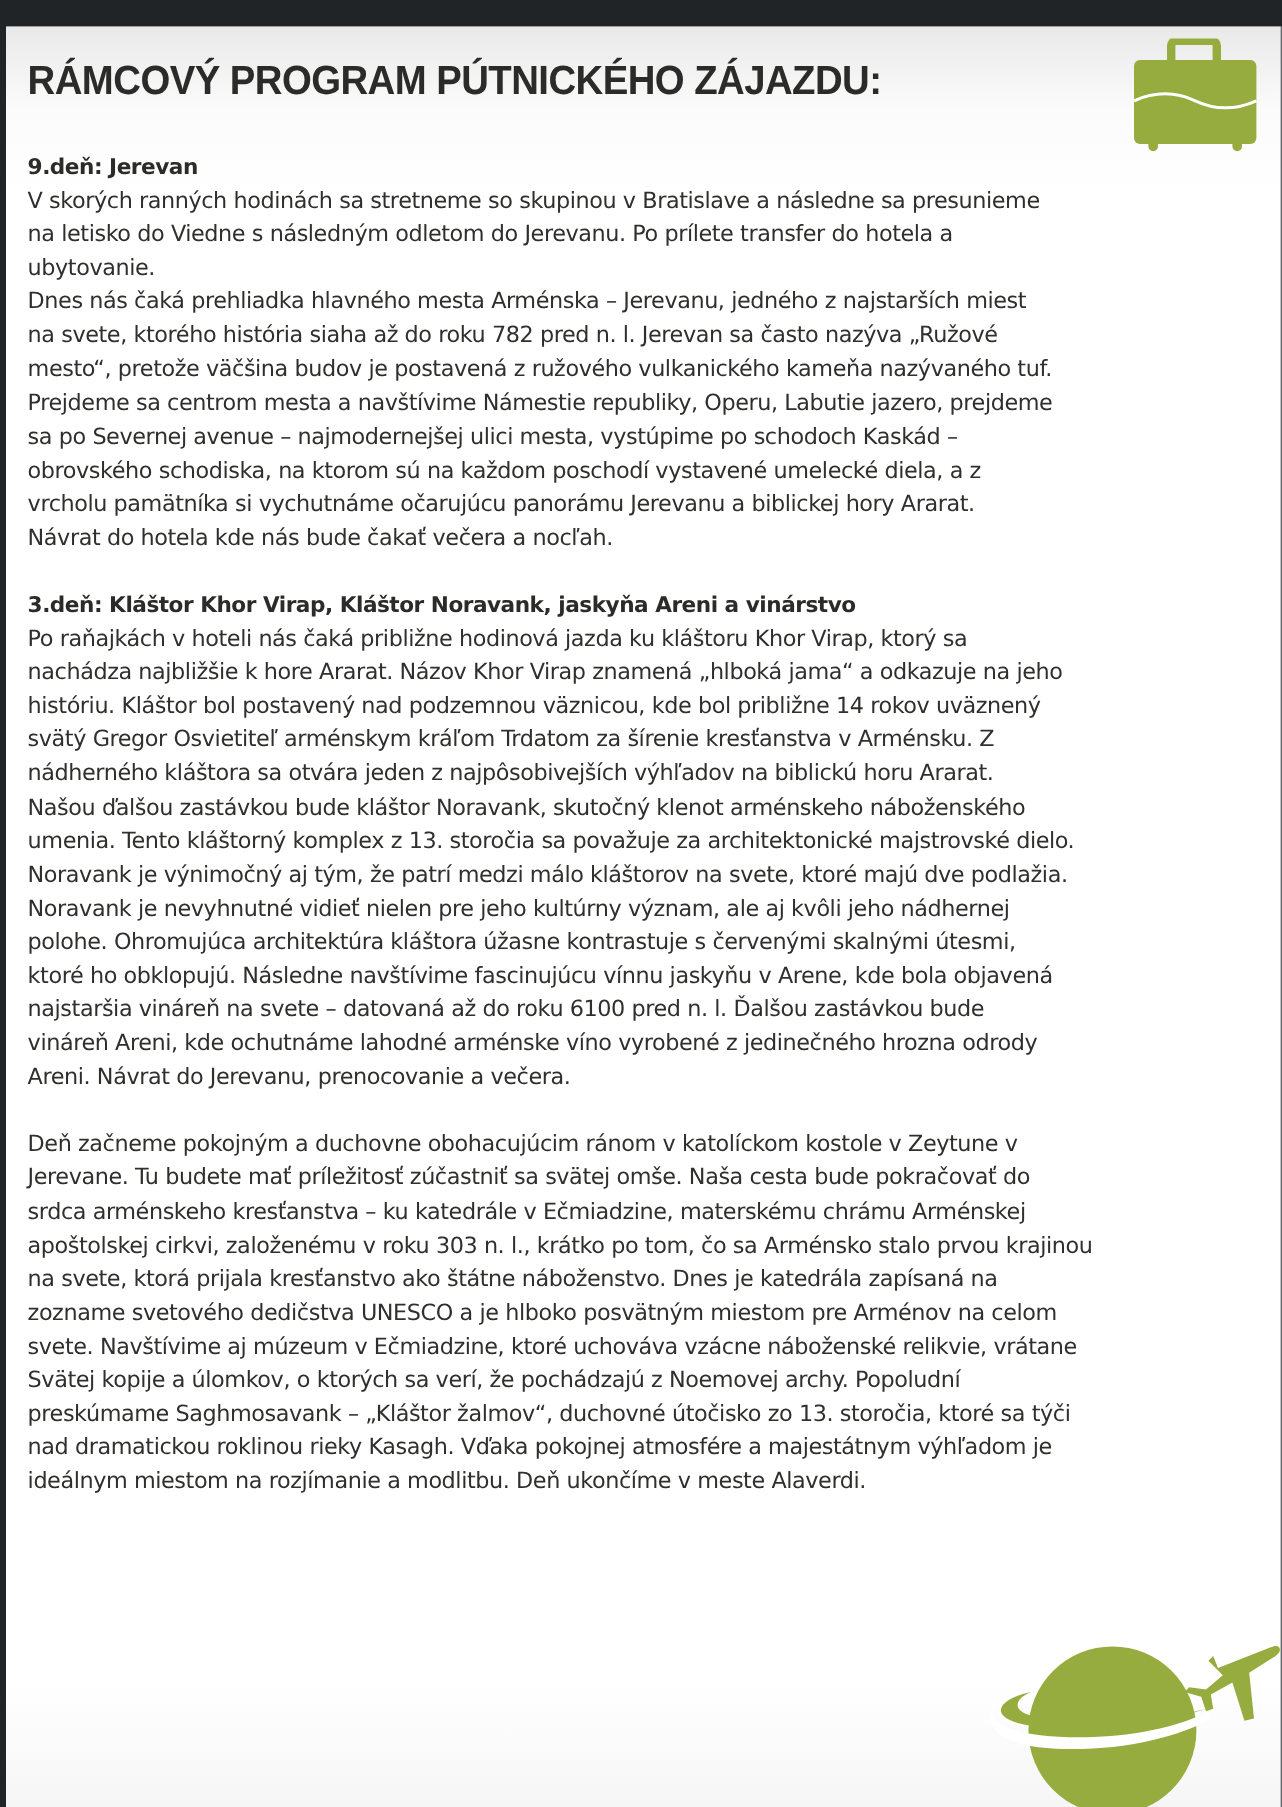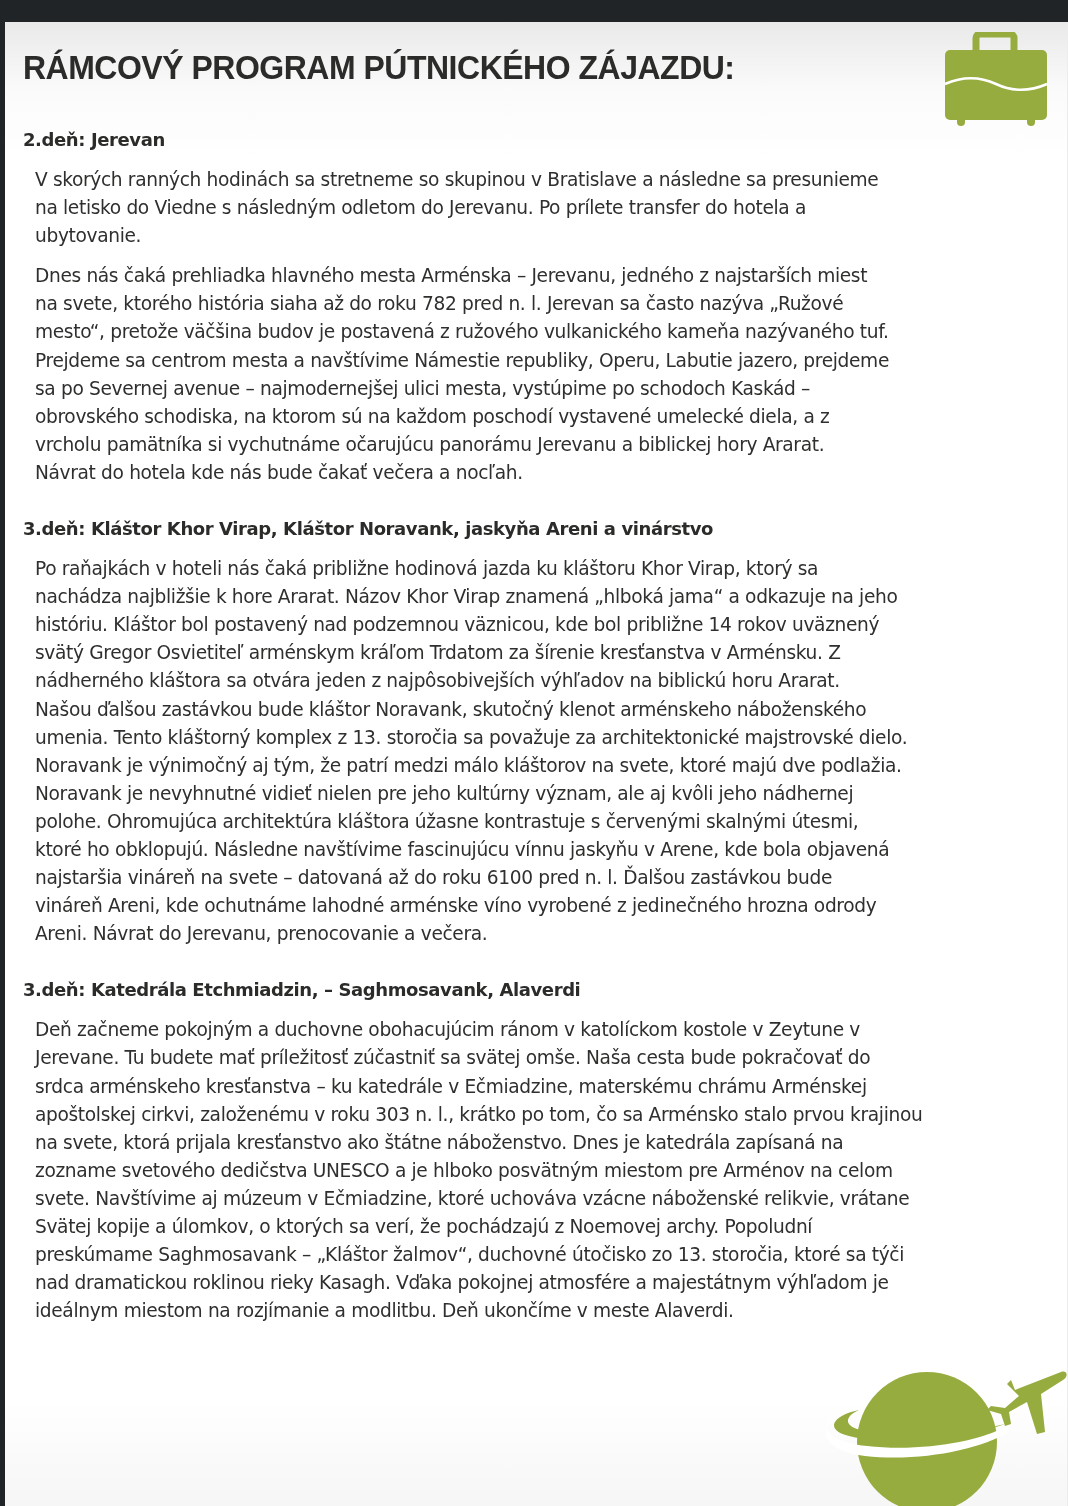--- a/index.html
+++ b/index.html
@@ -52,7 +52,7 @@
 
   <div class="content">
     <section class="day">
-      <h2 class="day-heading">2.deň: Jerevan</h2>
+      <h2 class="day-heading">9.deň: Jerevan</h2>
       <p class="day-para">V skorých ranných hodinách sa stretneme so skupinou v Bratislave a následne sa presunieme
 na letisko do Viedne s následným odletom do Jerevanu. Po prílete transfer do hotela a
 ubytovanie.</p>

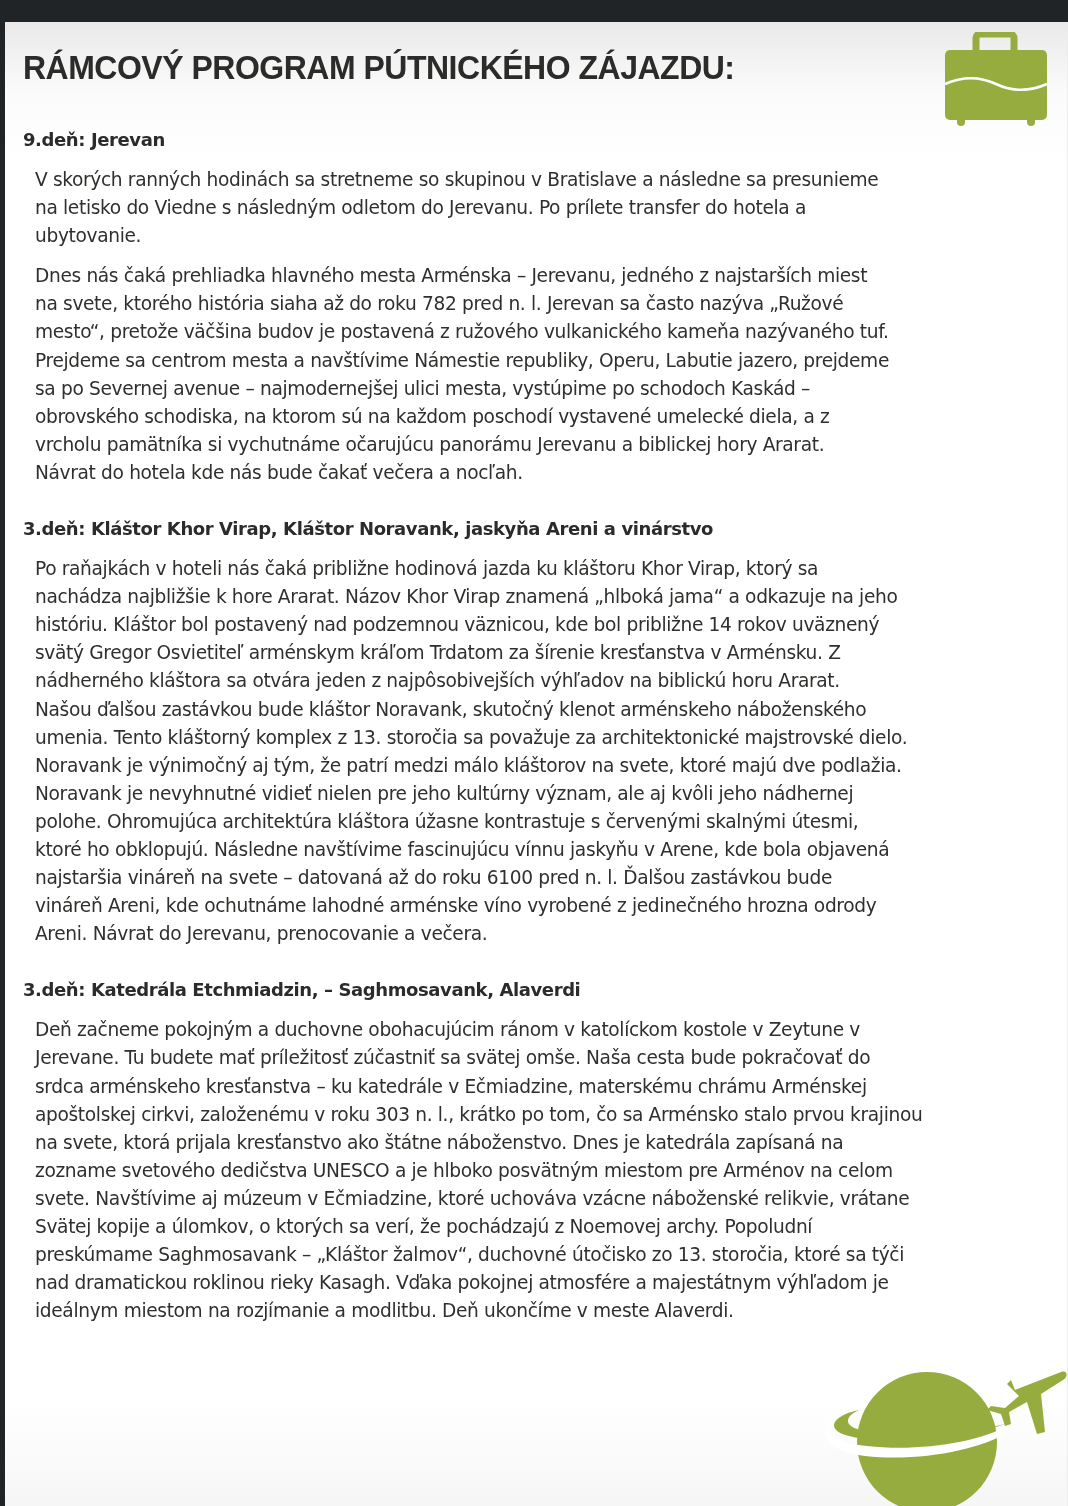--- a/index.html
+++ b/index.html
@@ -31,7 +31,7 @@
     font-size: 18px; line-height: 28px; color: #2b2b29; letter-spacing: -0.4px;
   }
   .day-para {
-    margin: 12px; font-family: "DejaVu Sans", sans-serif; font-size: 18.6px;
+    margin: 0; font-family: "DejaVu Sans", sans-serif; font-size: 18.6px;
     line-height: 28.1px; color: #2f2f2d; letter-spacing: -0.35px;
     white-space: pre-line;
   }

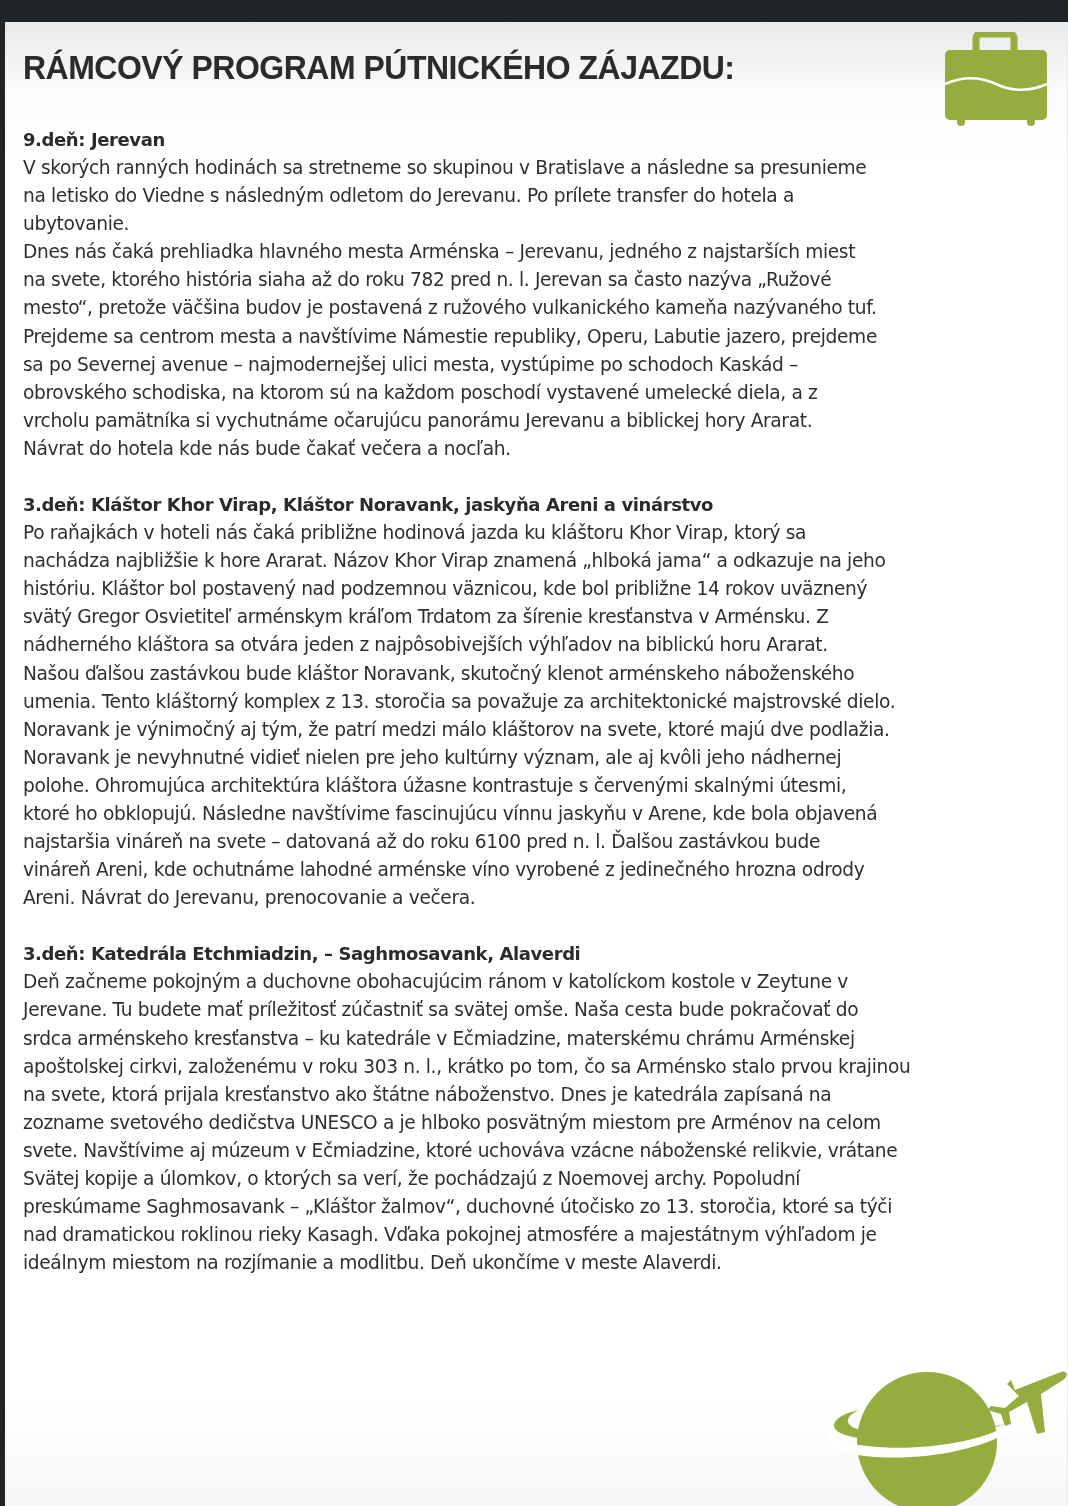--- a/index.html
+++ b/index.html
@@ -83,7 +83,6 @@
 Areni. Návrat do Jerevanu, prenocovanie a večera.</p>
     </section>
     <section class="day">
-      <h2 class="day-heading">3.deň: Katedrála Etchmiadzin, – Saghmosavank, Alaverdi</h2>
       <p class="day-para">Deň začneme pokojným a duchovne obohacujúcim ránom v katolíckom kostole v Zeytune v
 Jerevane. Tu budete mať príležitosť zúčastniť sa svätej omše. Naša cesta bude pokračovať do
 srdca arménskeho kresťanstva – ku katedrále v Ečmiadzine, materskému chrámu Arménskej

